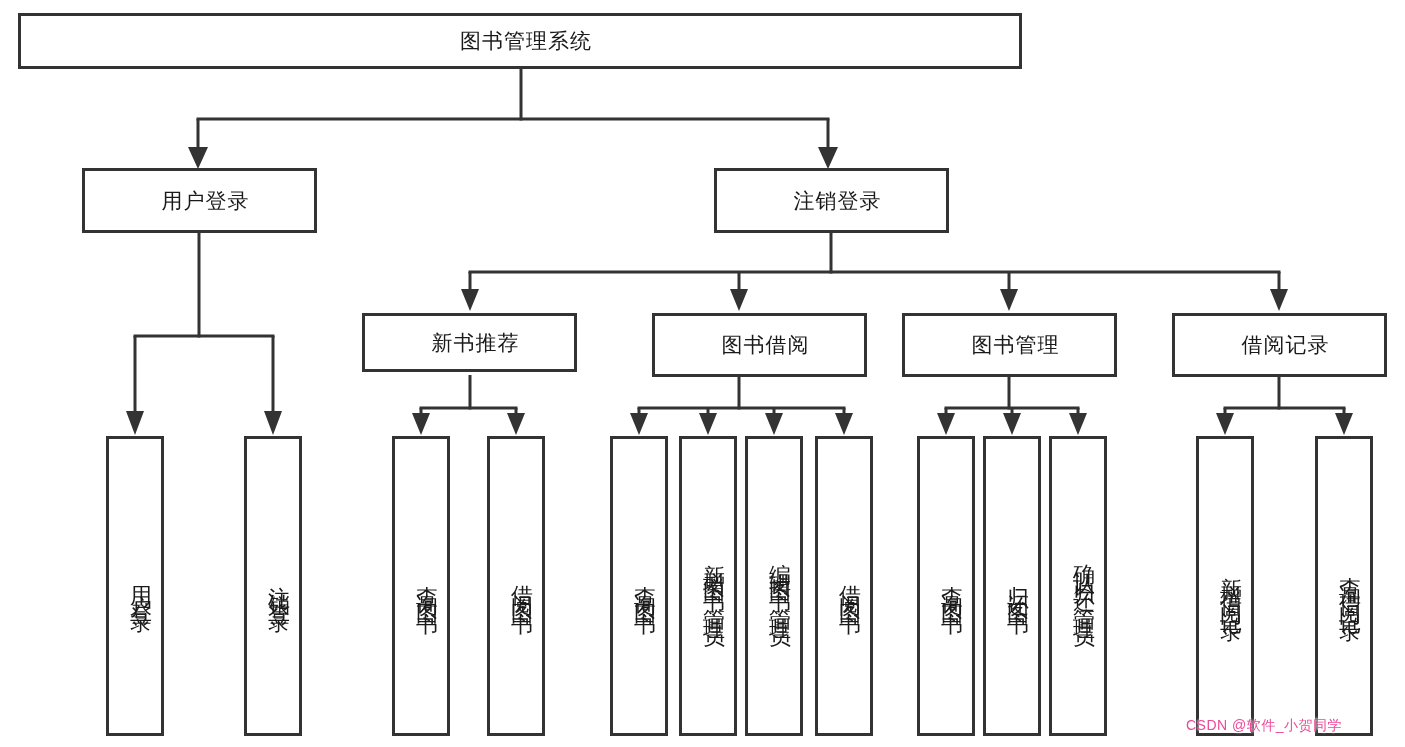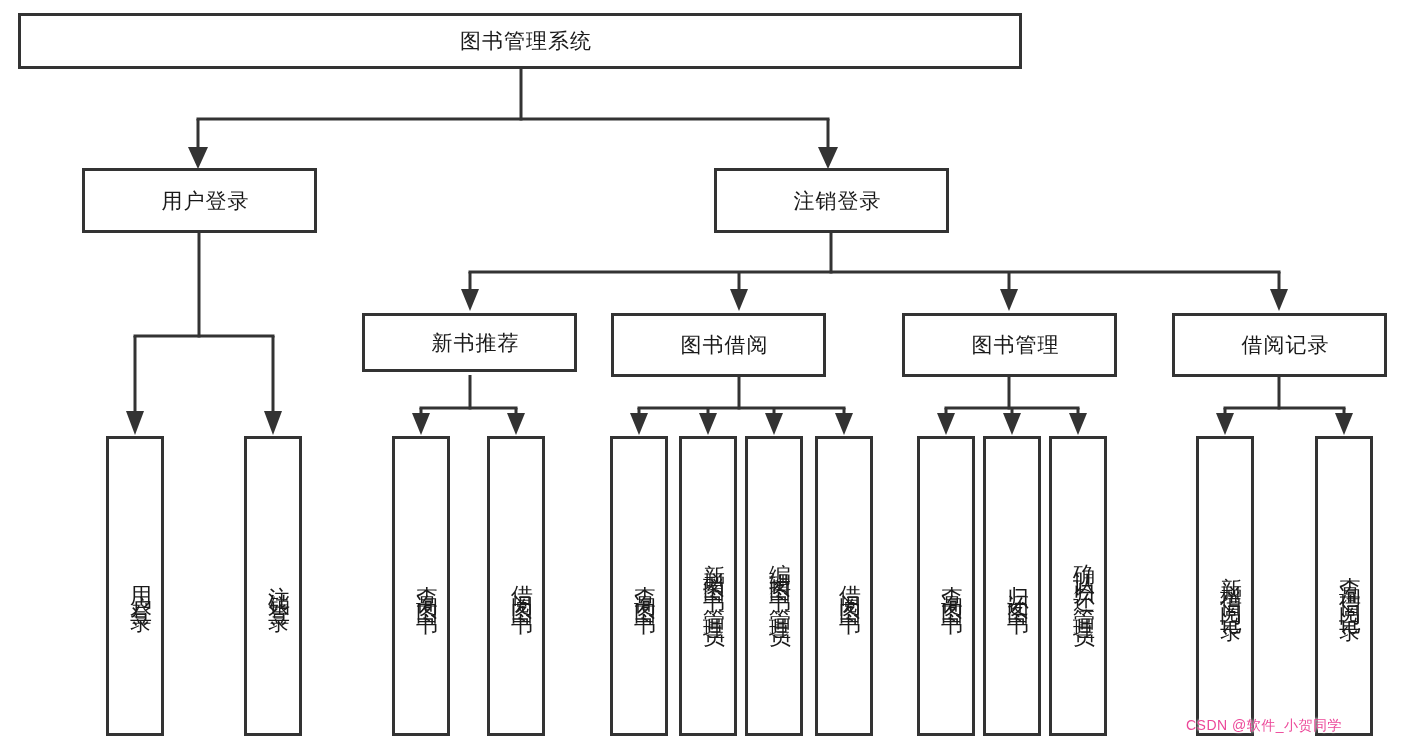--- a/index.html
+++ b/index.html
@@ -113,7 +113,7 @@
   <div class="box" style="left:362px; top:313px; width:215px; height:59px;">
     <span class="h-label">新书推荐</span>
   </div>
-  <div class="box" style="left:611px; top:313px; width:215px; height:64px;justify-content:center;">
+  <div class="box" style="left:652px; top:313px; width:215px; height:64px;justify-content:center;">
     <span class="h-label">图书借阅</span>
   </div>
   <div class="box" style="left:902px; top:313px; width:215px; height:64px;">

